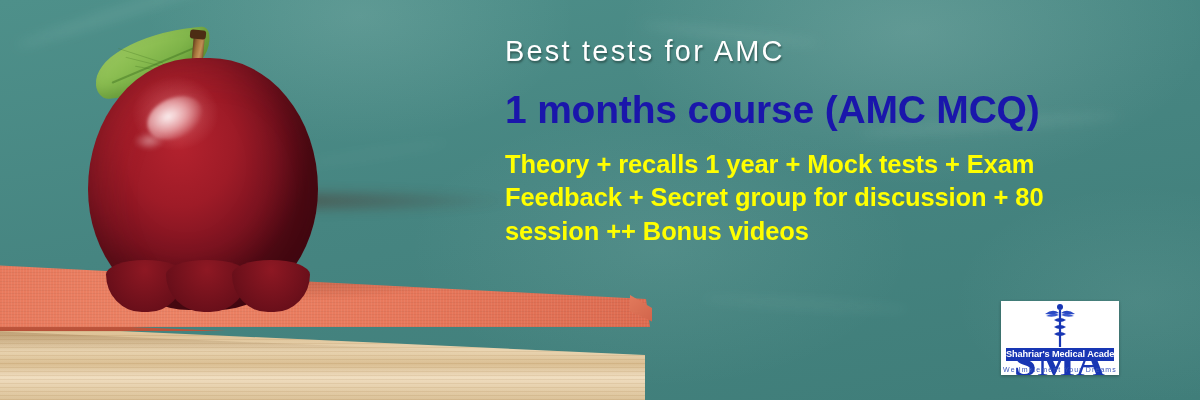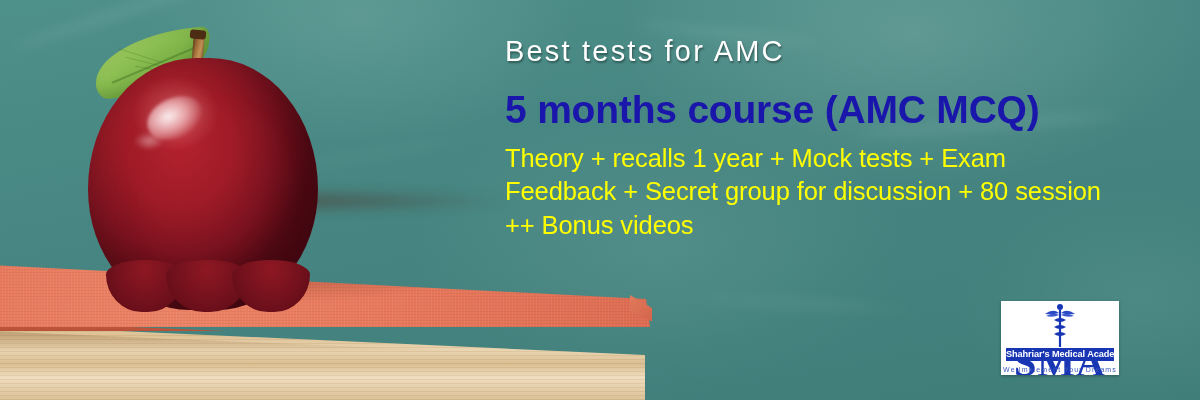--- a/index.html
+++ b/index.html
@@ -370,7 +370,7 @@
 
   <div class="copy">
     <div class="eyebrow">Best tests for AMC</div>
-    <div class="headline">5 months course (AMC MCQ)</div>
+    <div class="headline">1 months course (AMC MCQ)</div>
     <div class="subcopy">Theory + recalls 1 year + Mock tests + Exam Feedback + Secret group for discussion + 80 session ++ Bonus videos</div>
   </div>
 

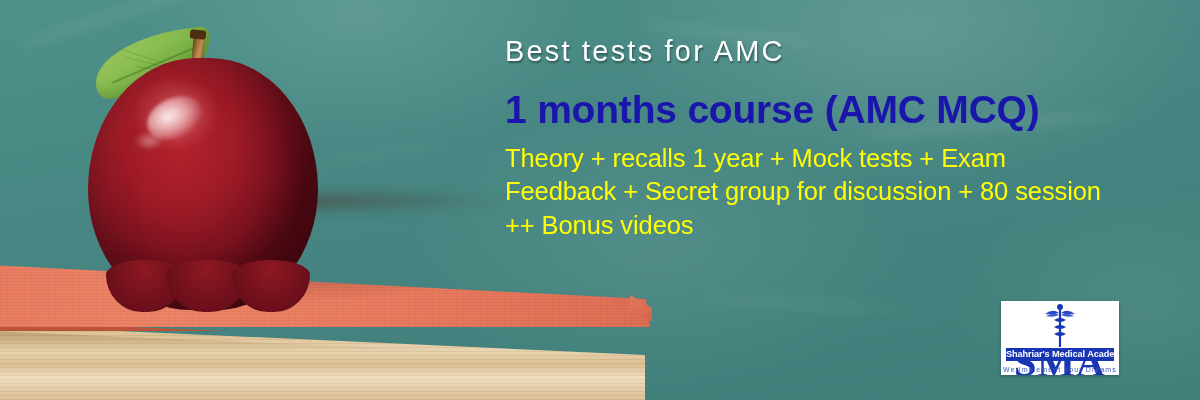--- a/index.html
+++ b/index.html
@@ -254,9 +254,9 @@
     white-space: nowrap;
   }
   .subcopy {
-    margin-top: 10px;
+    margin-top: 16px;
     font-size: 25.5px;
-    font-weight: normal;
+    font-weight: bold;
     color: #ffff00;
     line-height: 1.33;
     letter-spacing: -0.1px;

